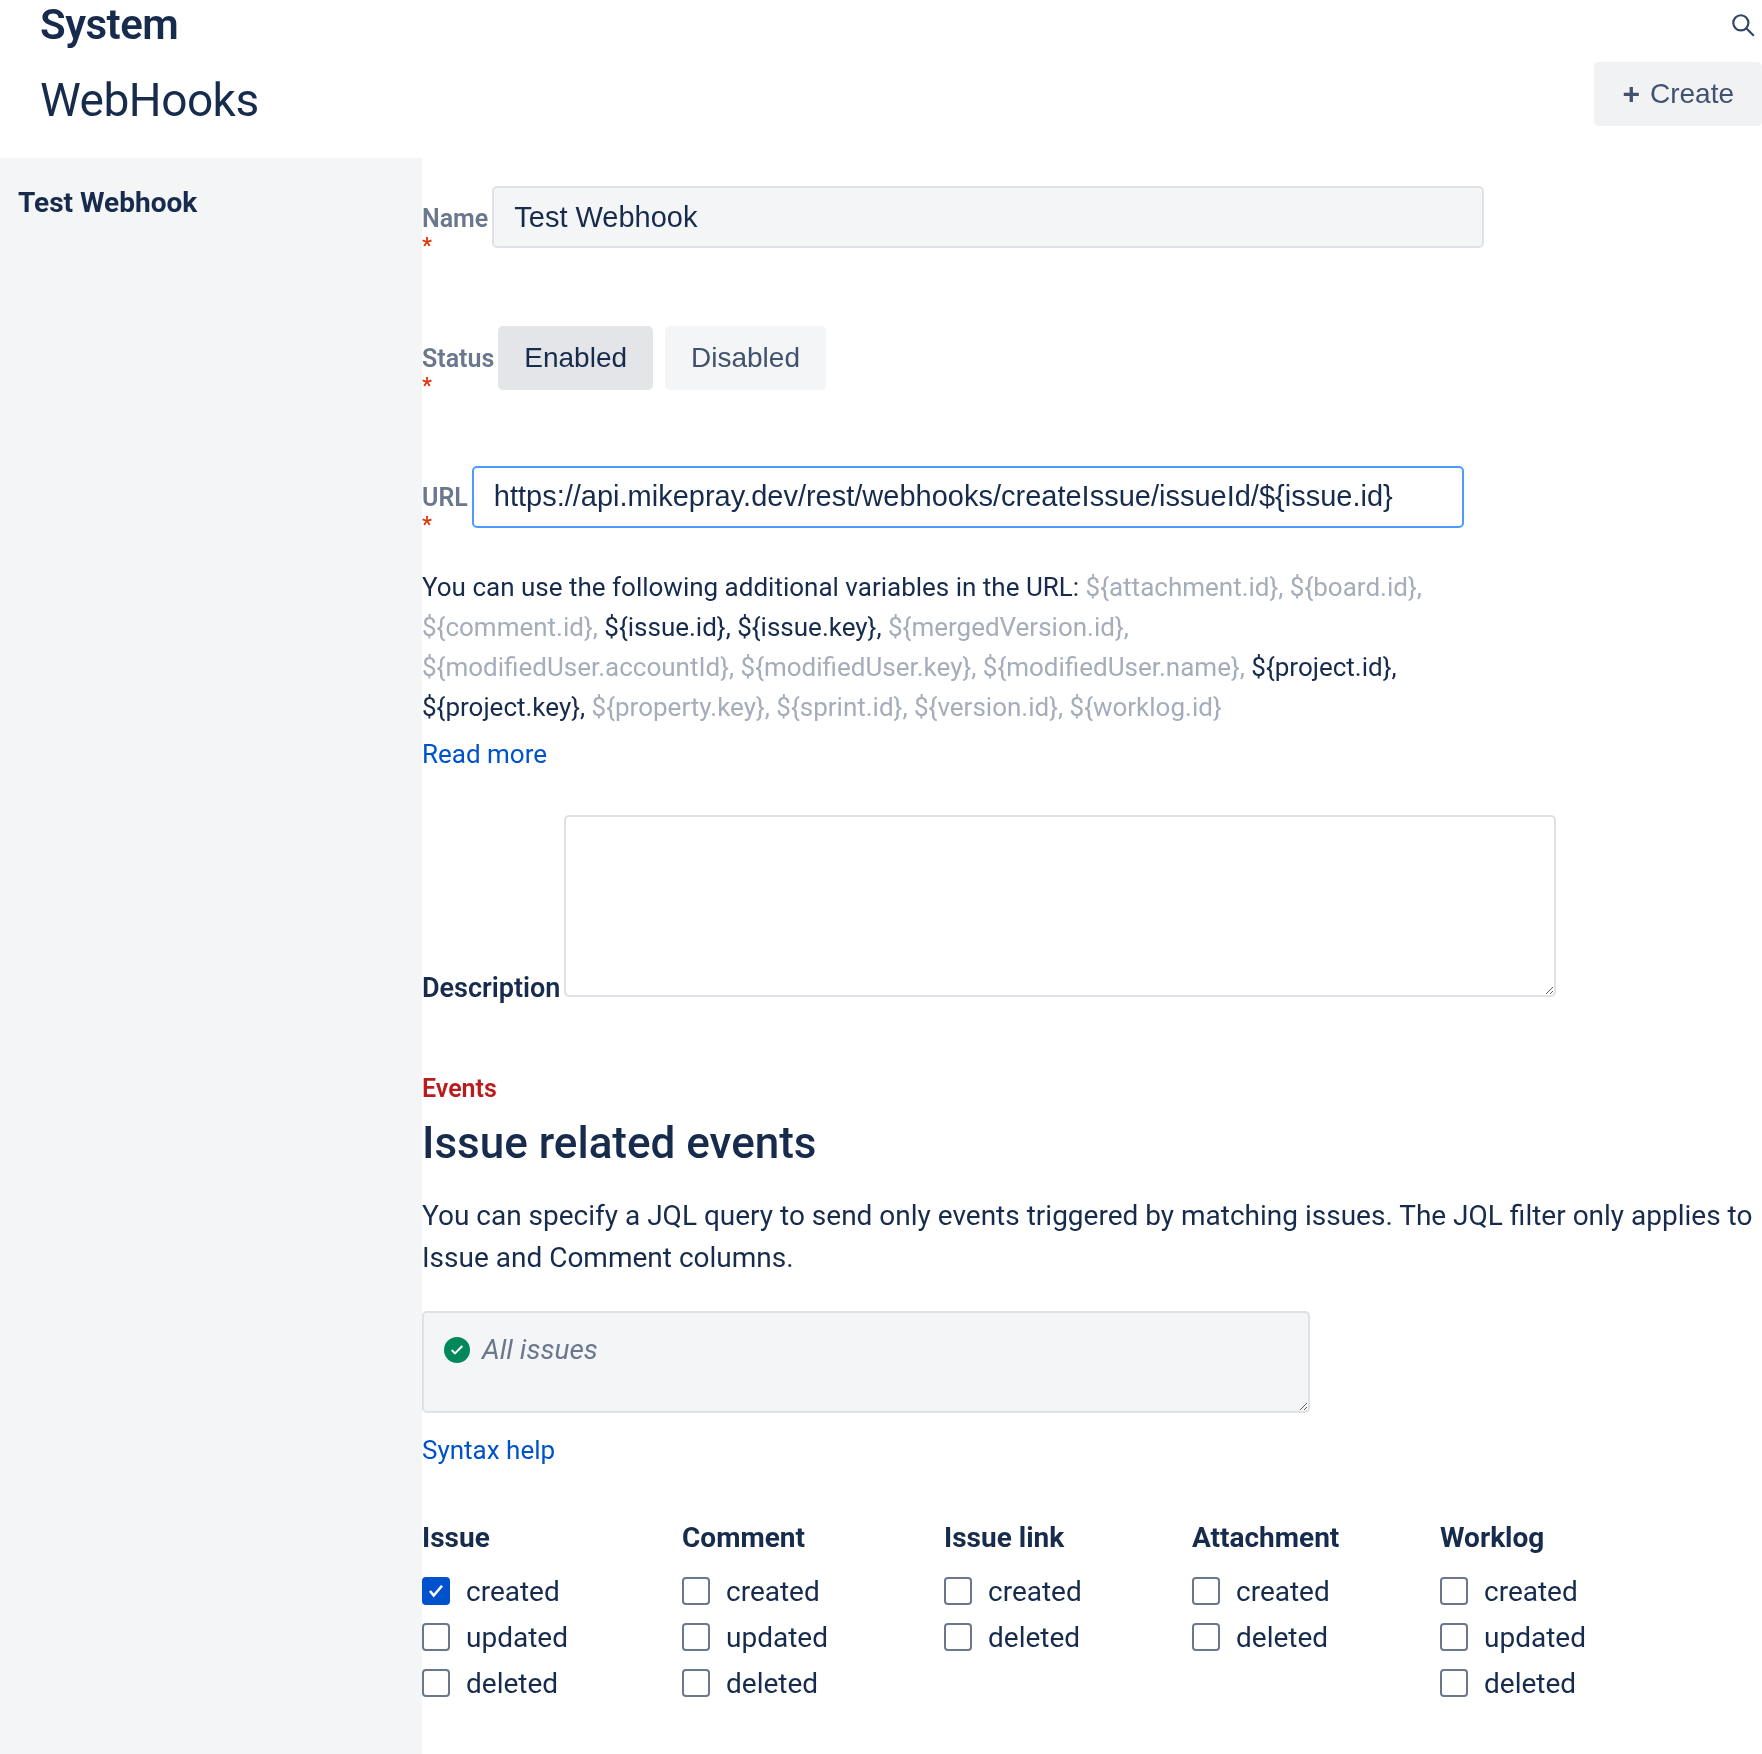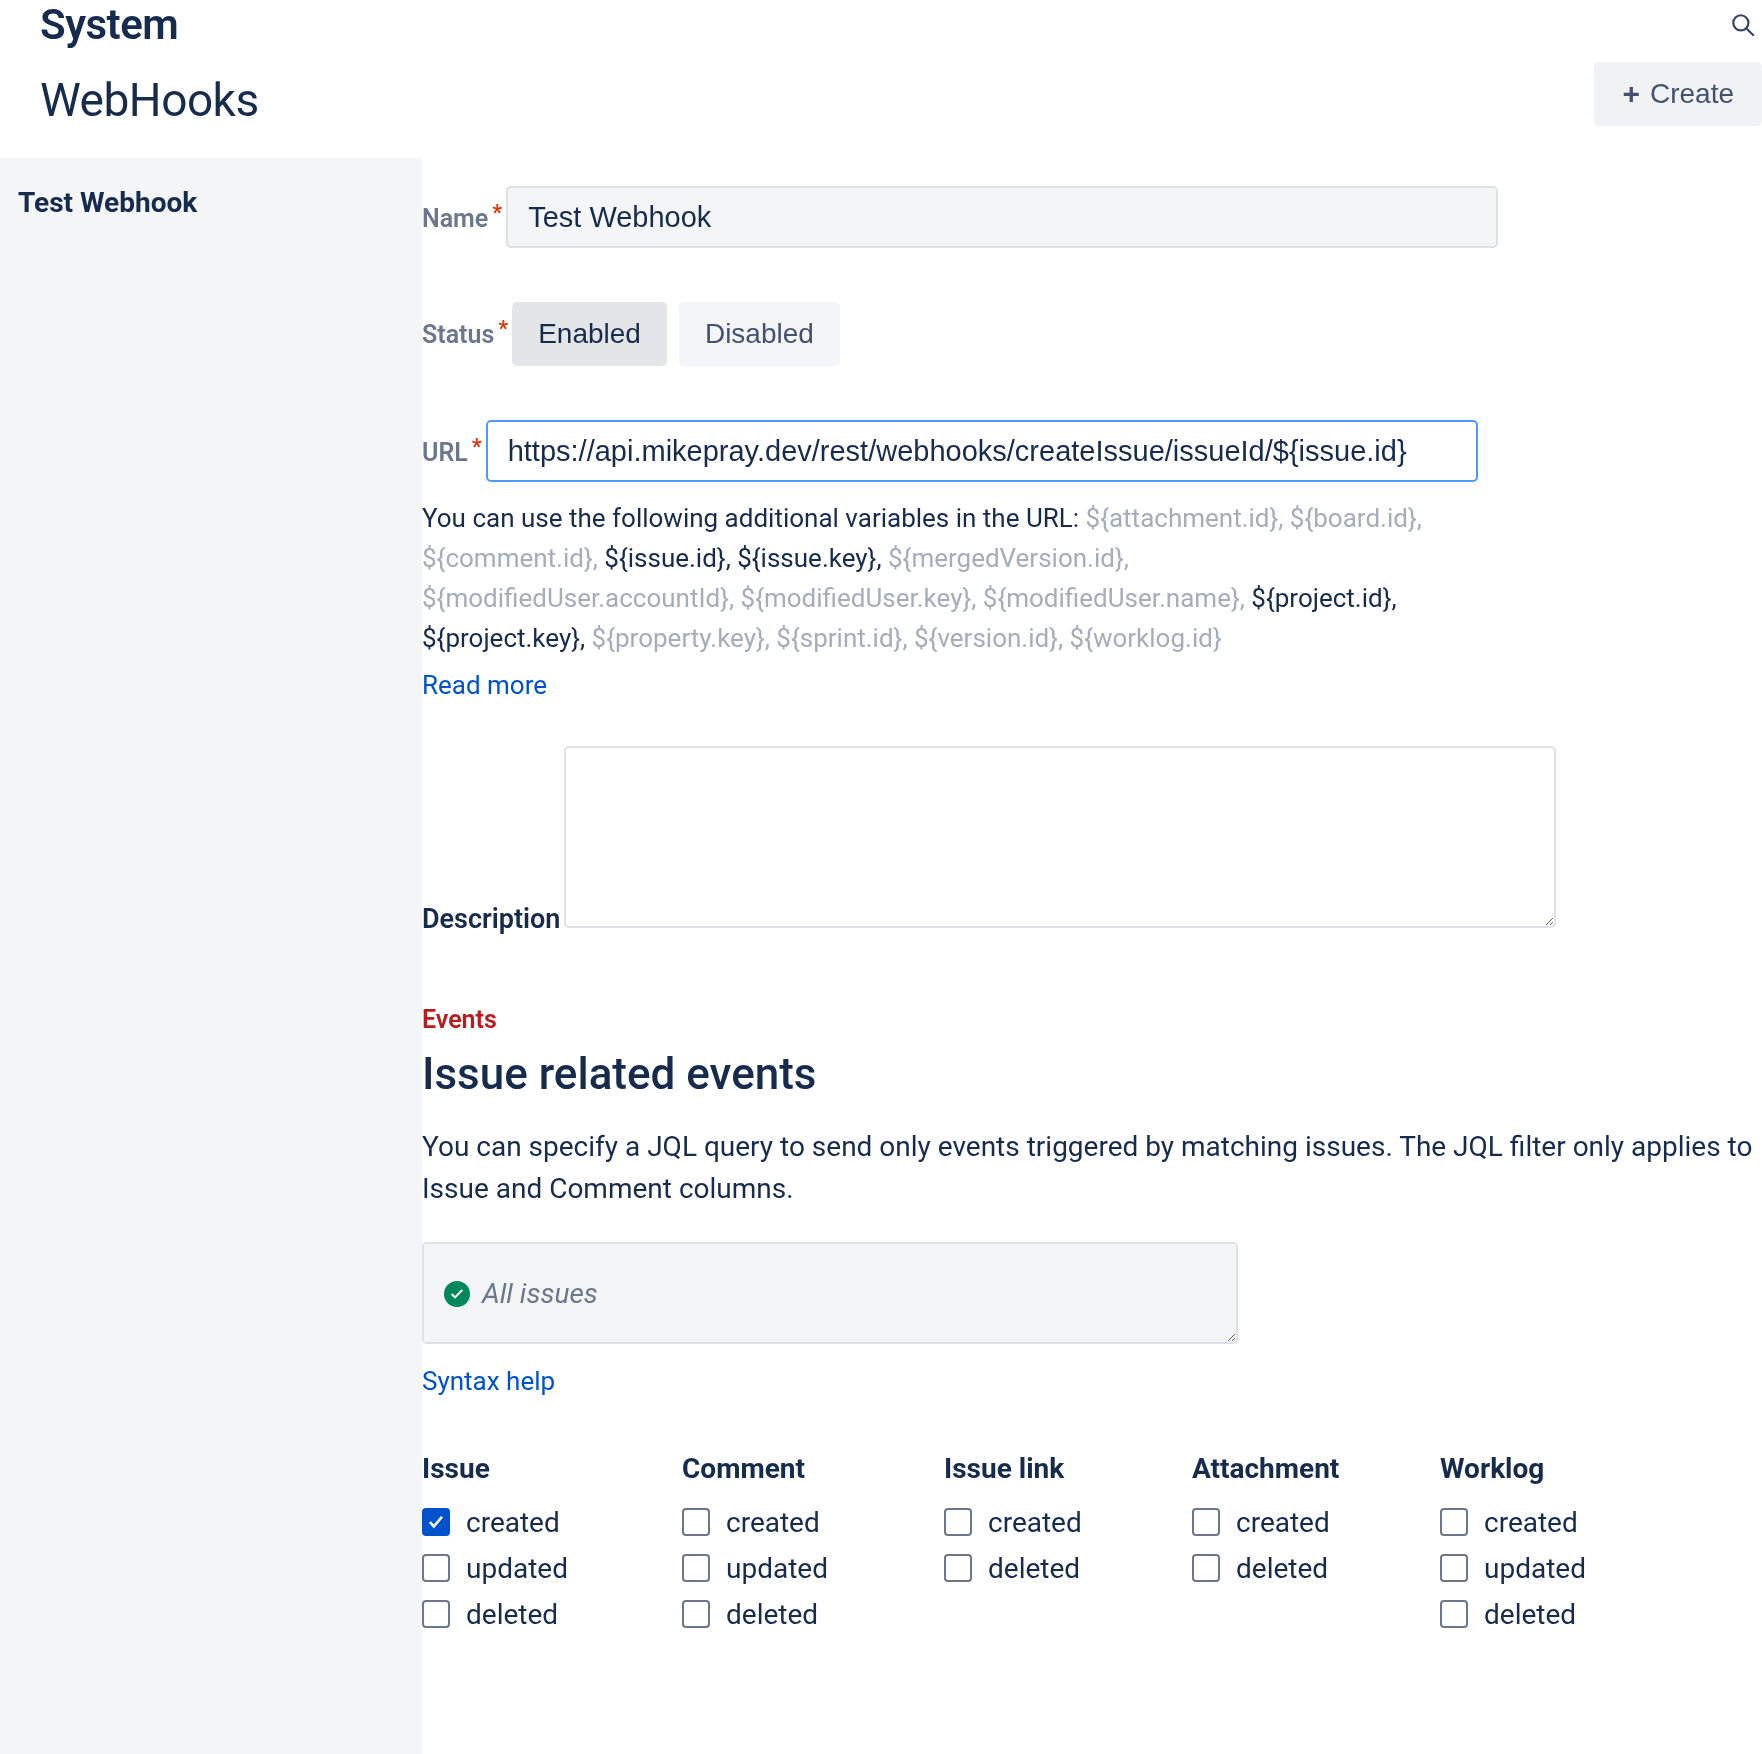--- a/index.html
+++ b/index.html
@@ -20,7 +20,7 @@
 
   .content { flex: 1; padding: 28px 0 0 0; }
   .field { margin-bottom: 54px; padding: 0 0 0 0; }
-  .label { font-size: 25px; font-weight: 600; color: #6B778C; display: inline-flex; align-items: flex-start; gap: 4px; margin-bottom: 10px; }
+  .label { font-size: 25px; font-weight: 600; color: #6B778C; display: inline-flex; align-items: flex-start; gap: 4px; margin-bottom: 10px; flex-direction: column; }
   .req { color: #DE350B; font-size: 22px; position: relative; top: -4px; }
 
   .text-input { width: 992px; height: 62px; padding: 0 20px; border: 2px solid #DFE1E6; border-radius: 5px; background: #F4F5F7; font-size: 29px; color: #172B4D; }

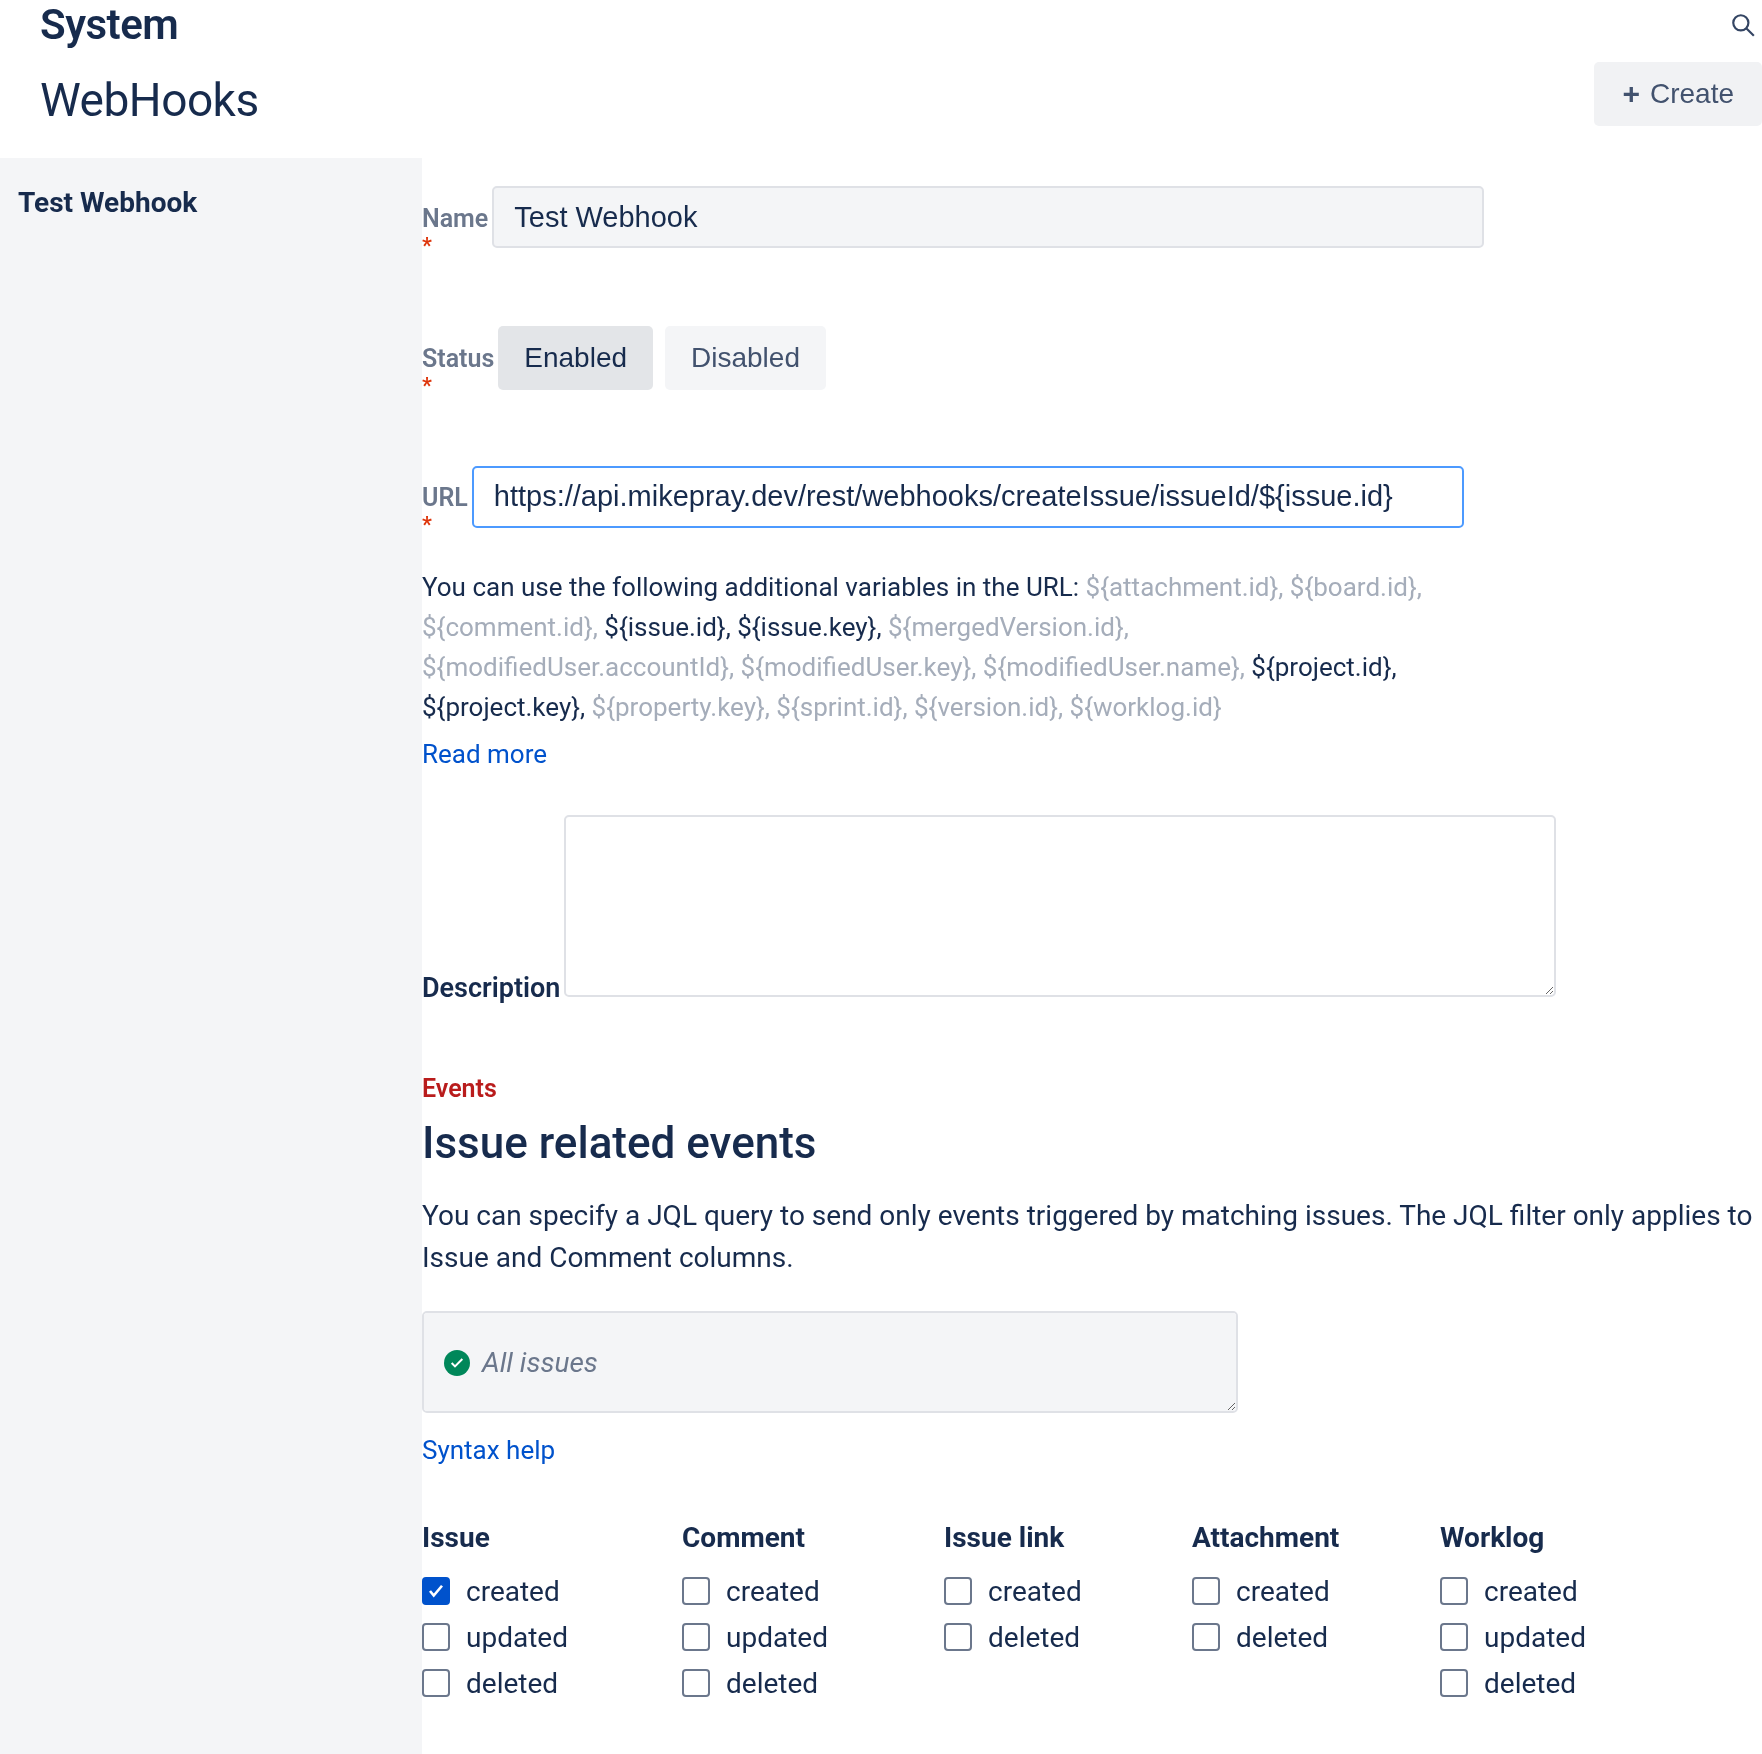--- a/index.html
+++ b/index.html
@@ -41,7 +41,7 @@
   .events-title { font-size: 44px; font-weight: 500; color: #172B4D; margin-bottom: 26px; }
   .events-desc { font-size: 28px; color: #172B4D; line-height: 42px; margin-bottom: 32px; }
 
-  .jql-box { width: 816px; height: 102px; border: 2px solid #DFE1E6; border-radius: 5px; background: #F4F5F7; padding: 33px 20px; position: relative; resize: both; overflow: auto; }
+  .jql-box { width: 888px; height: 102px; border: 2px solid #DFE1E6; border-radius: 5px; background: #F4F5F7; padding: 20px 20px; position: relative; resize: both; overflow: auto; }
   .jql-inner { display: inline-flex; align-items: center; gap: 12px; }
   .ok-ico { width: 26px; height: 26px; border-radius: 50%; background: #00875A; display: inline-flex; align-items: center; justify-content: center; flex-shrink: 0; }
   .ok-ico svg { width: 16px; height: 16px; stroke: #fff; stroke-width: 3; fill: none; }

